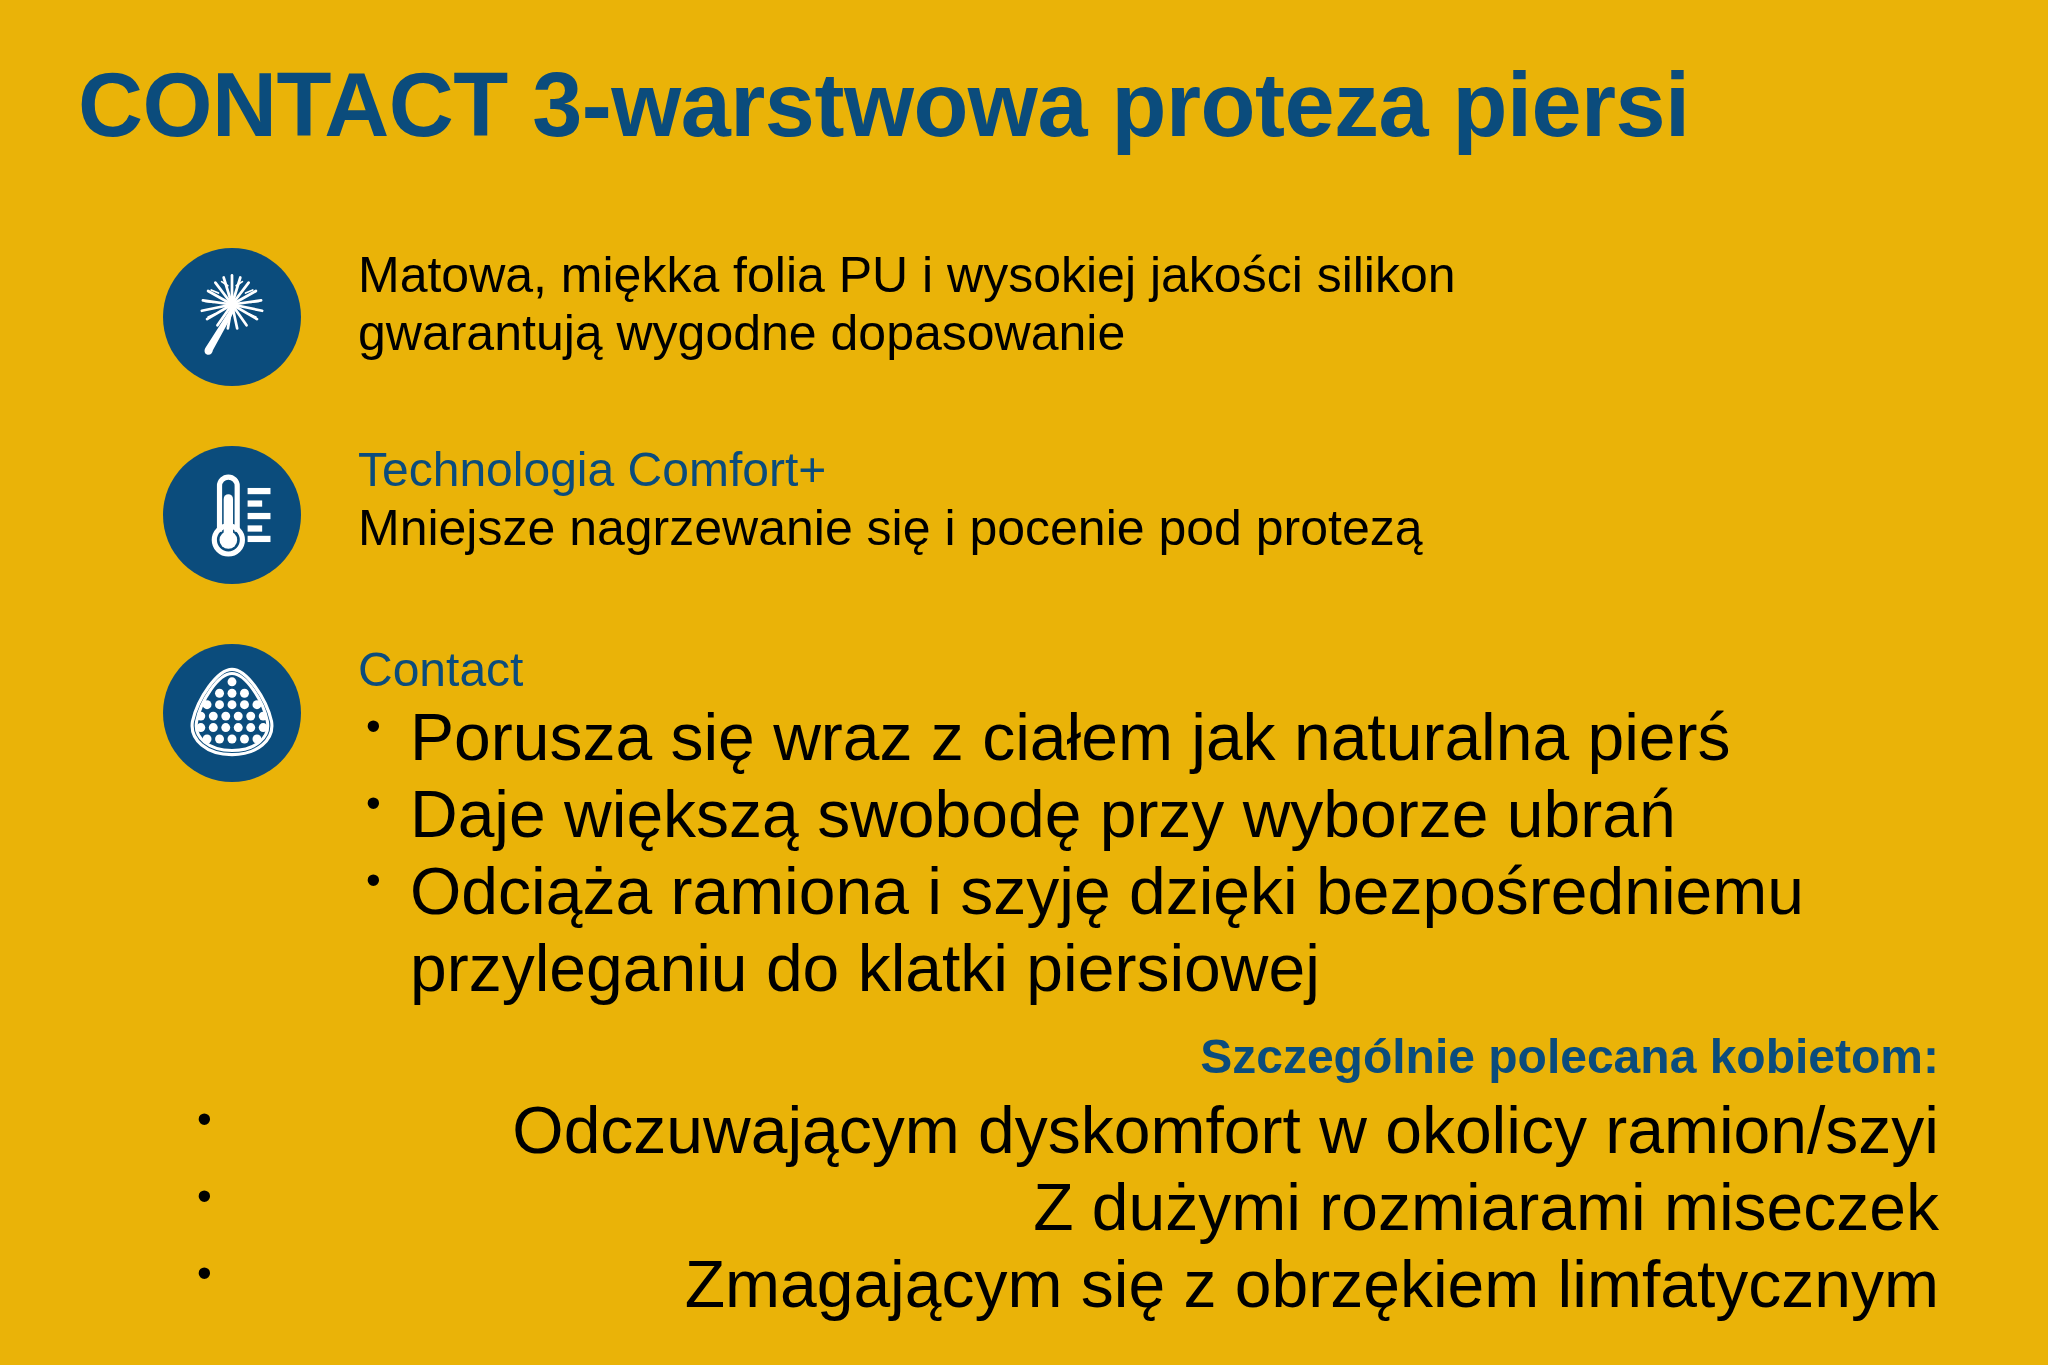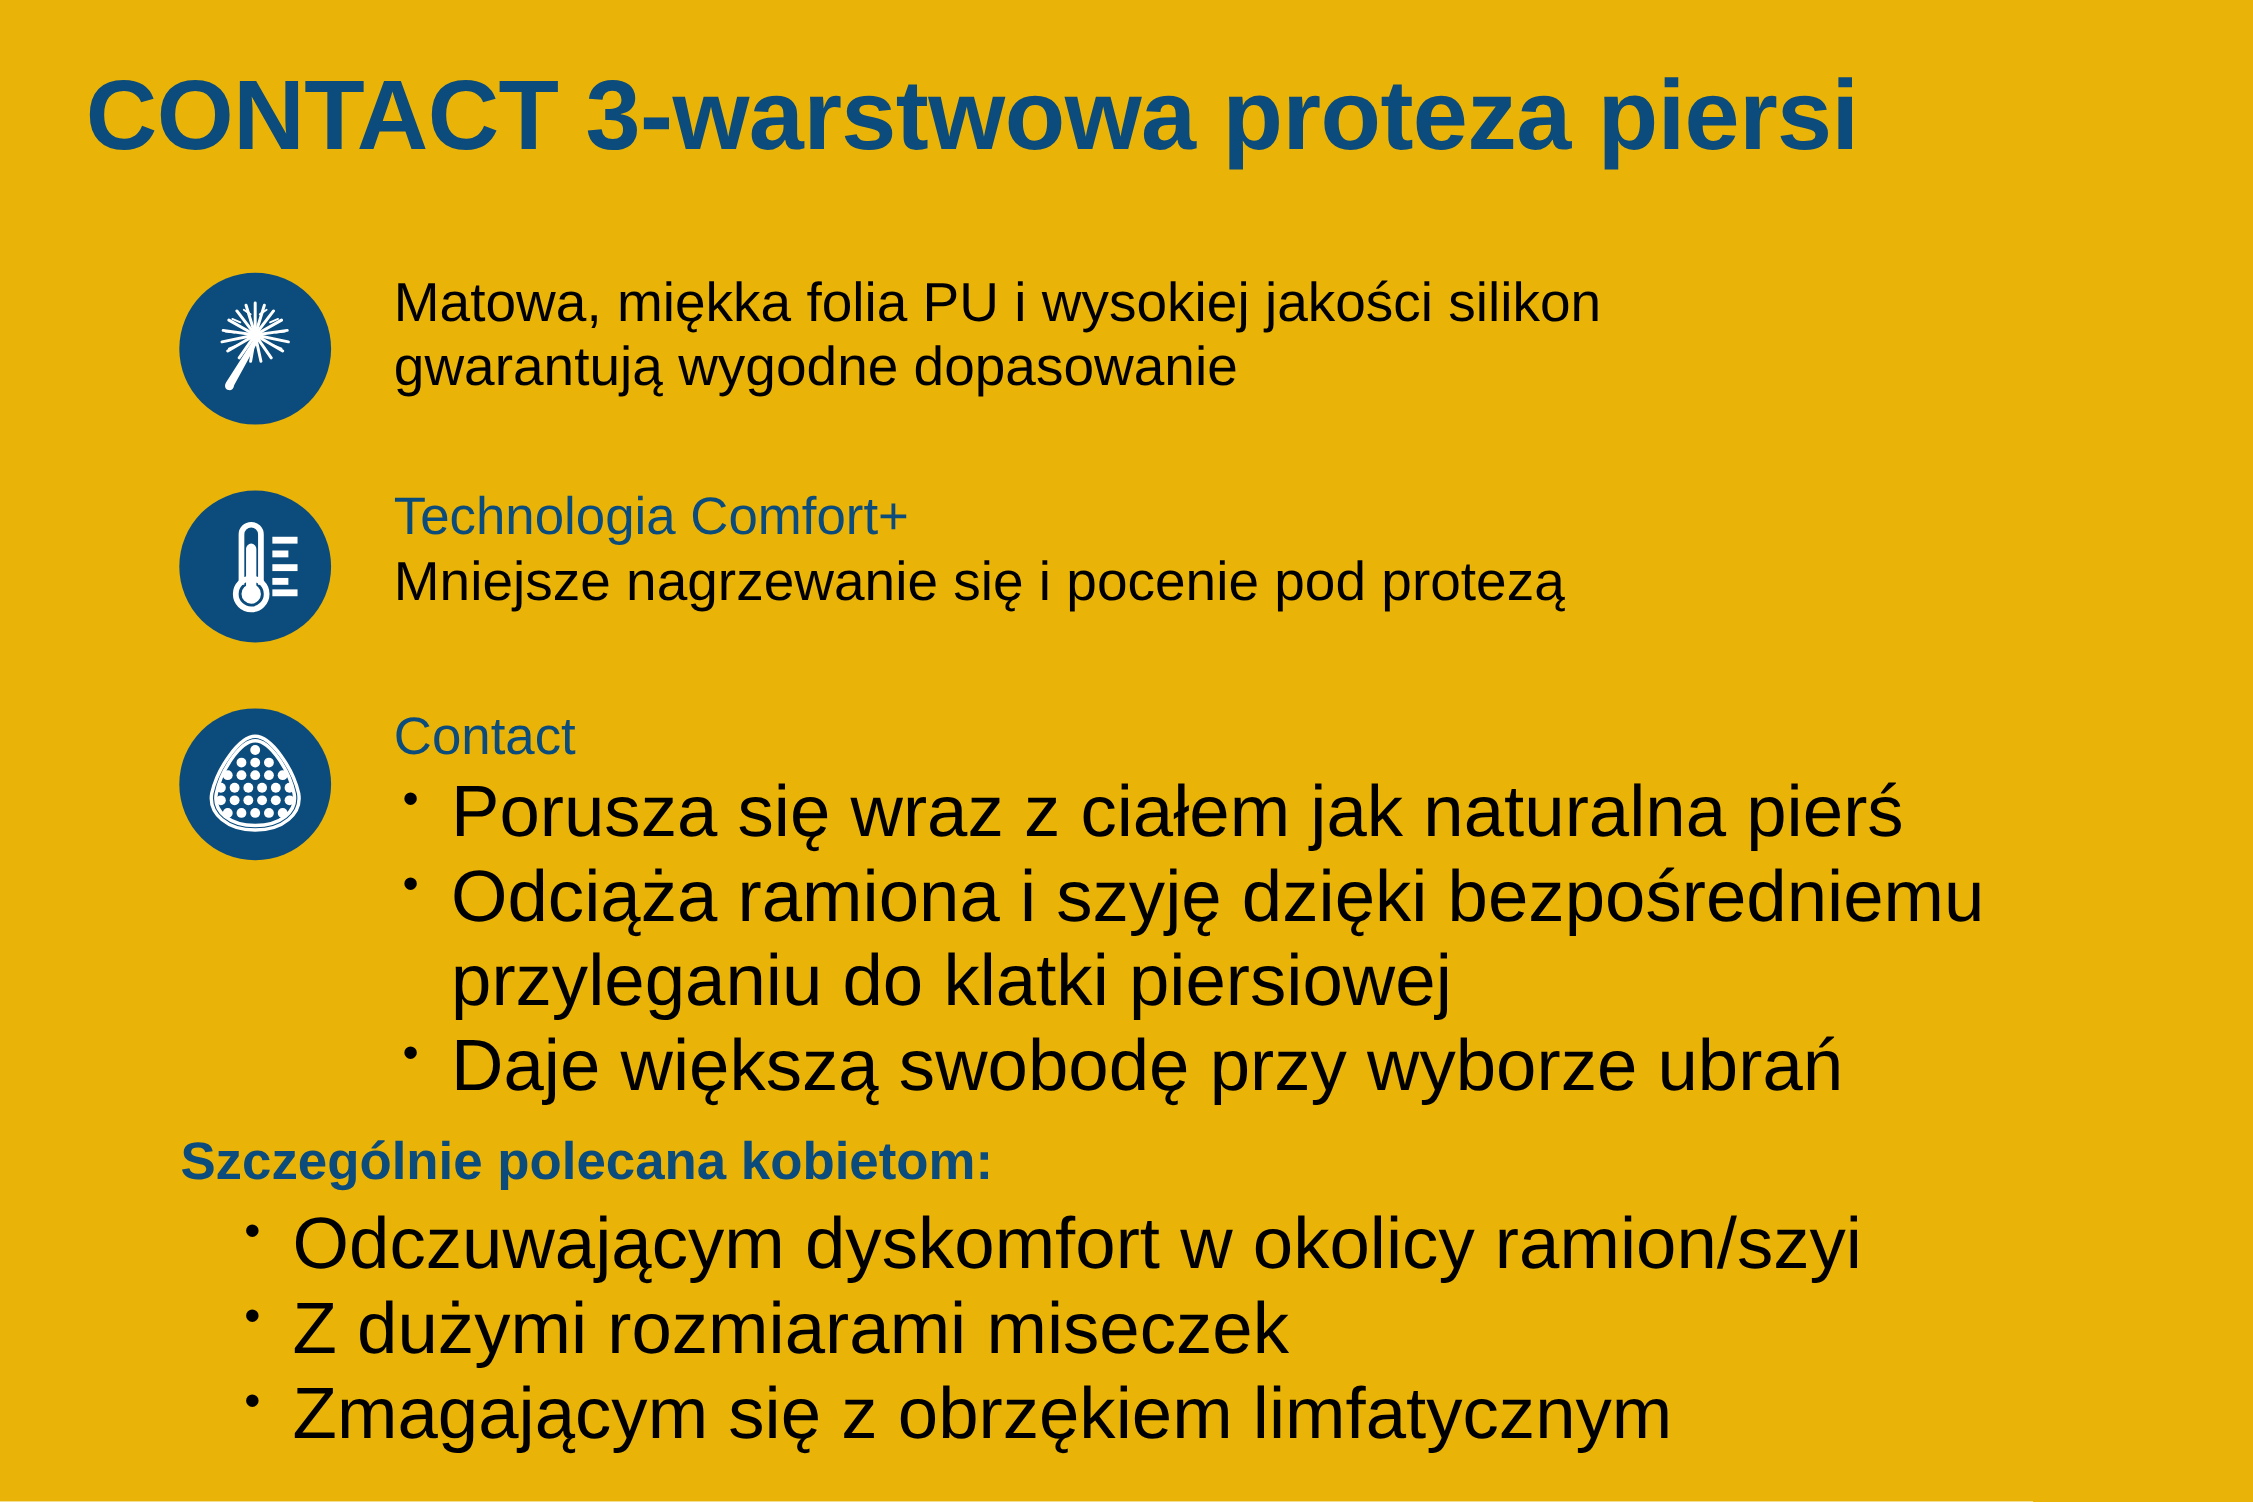--- a/index.html
+++ b/index.html
@@ -263,8 +263,8 @@
         <div class="feature-head">Contact</div>
         <ul class="bullets contact-bullets">
           <li>Porusza się wraz z ciałem jak naturalna pierś</li>
+          <li>Daje większą swobodę przy wyborze ubrań</li>
           <li>Odciąża ramiona i szyję dzięki bezpośredniemu przyleganiu do klatki piersiowej</li>
-          <li>Daje większą swobodę przy wyborze ubrań</li>
         </ul>
       </div>
     </div>

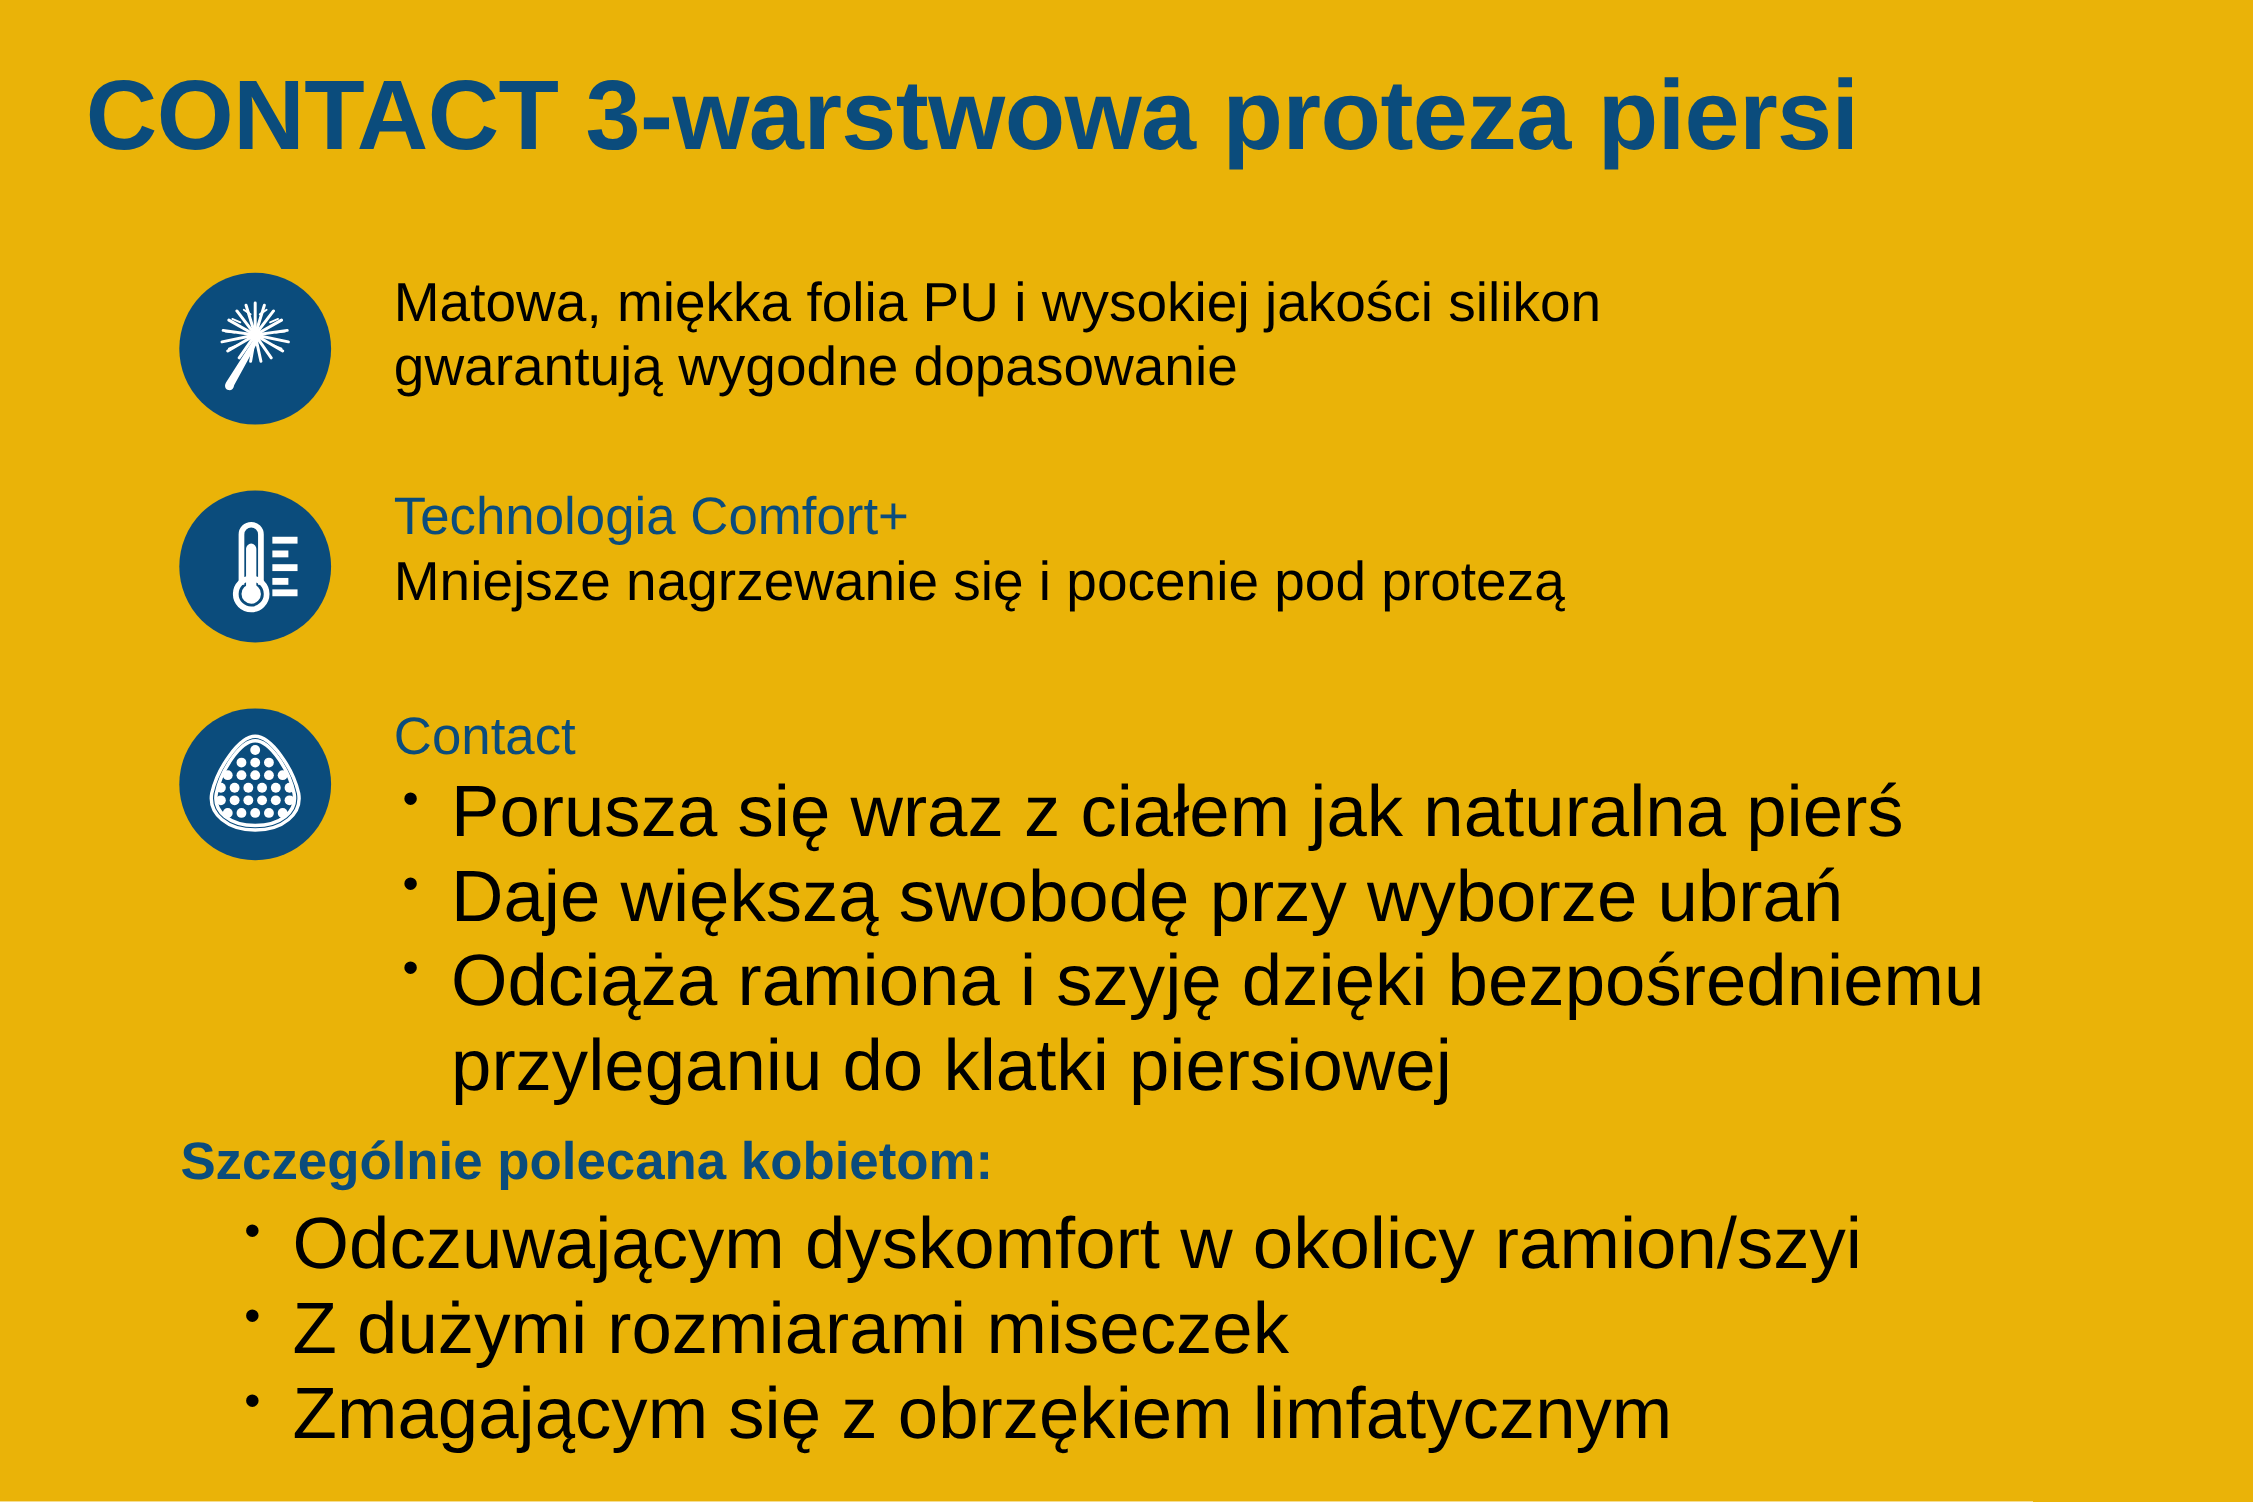--- a/index.html
+++ b/index.html
@@ -123,9 +123,10 @@
   
   .bottom-block {
     position: absolute;
-    left: 164px;
+    left: 139px;
     top: 1028px;
     width: 1800px;
+    text-align: right;
   }
   .bottom-heading {
     font-size: 48px;

